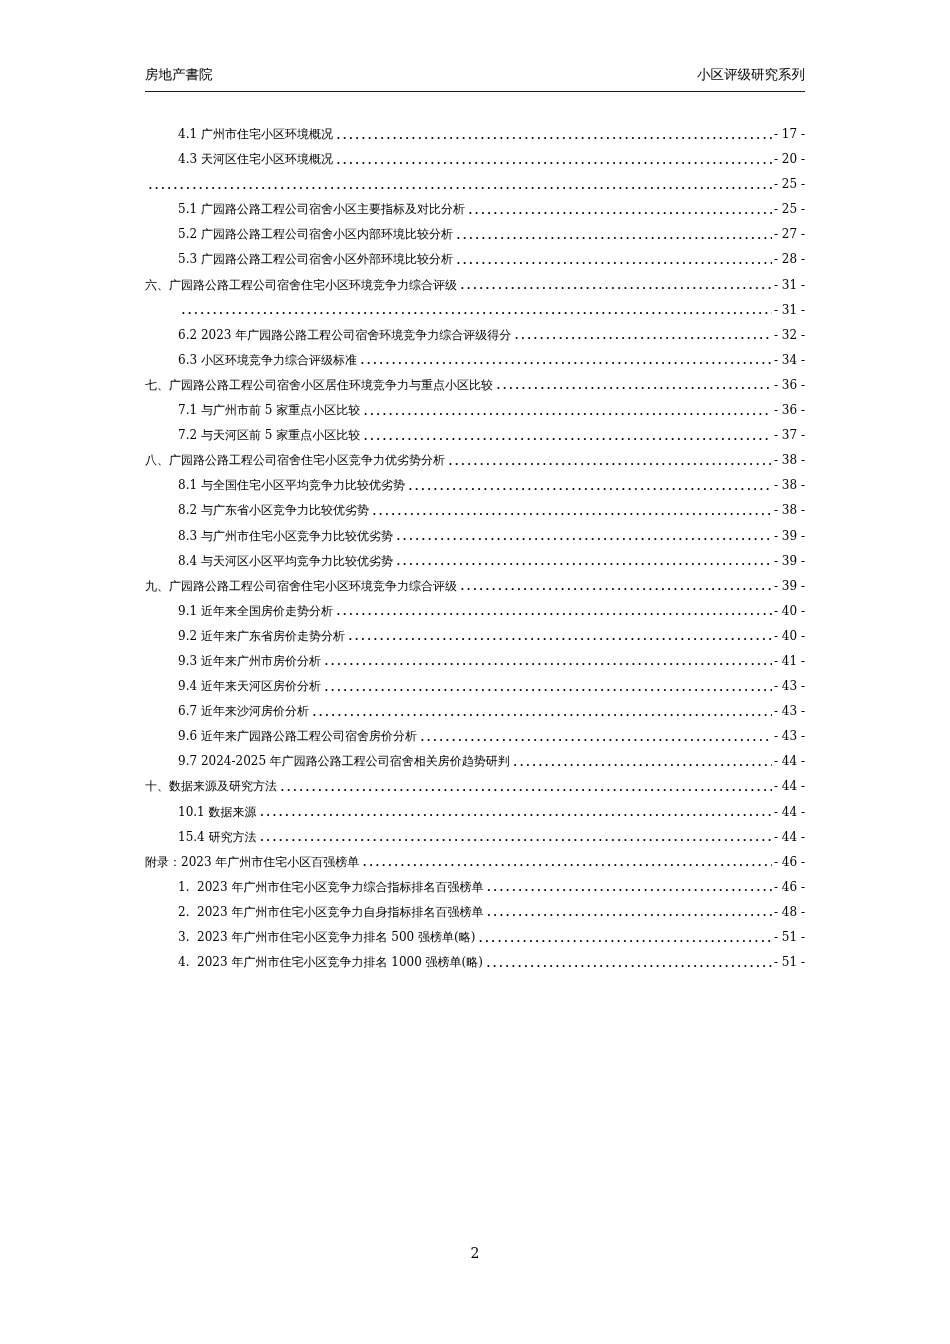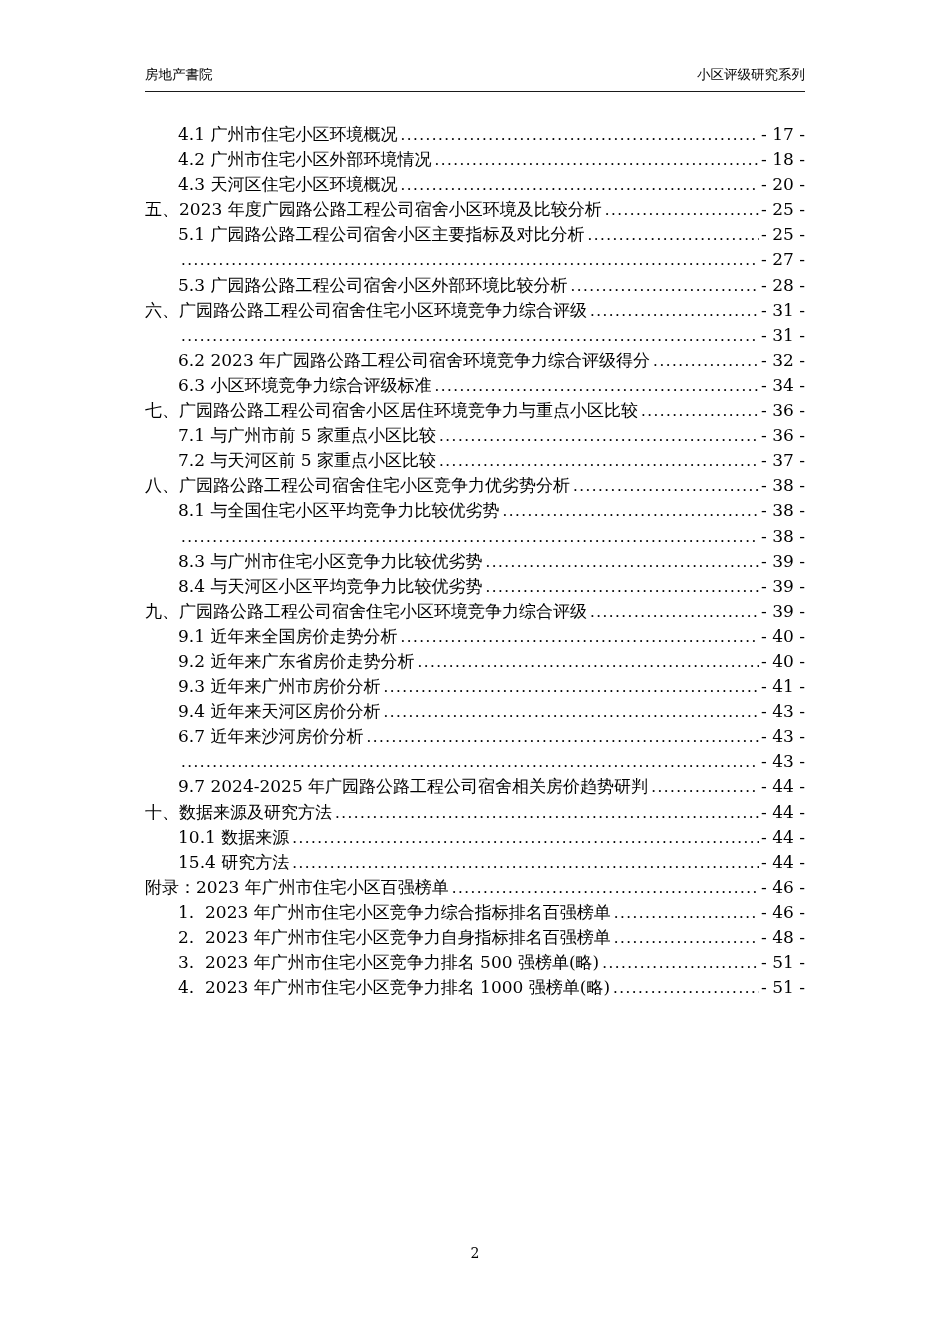--- a/index.html
+++ b/index.html
@@ -34,10 +34,10 @@
   }
   .toc-row {
     display: flex;
-    align-items: flex-start;
+    align-items: center;
     height: 25.1px;
     line-height: 25.1px;
-    font-size: 17px;
+    font-size: 12px;
   }
   .toc-row.level-2 { padding-left: 33px; }
   .toc-label {

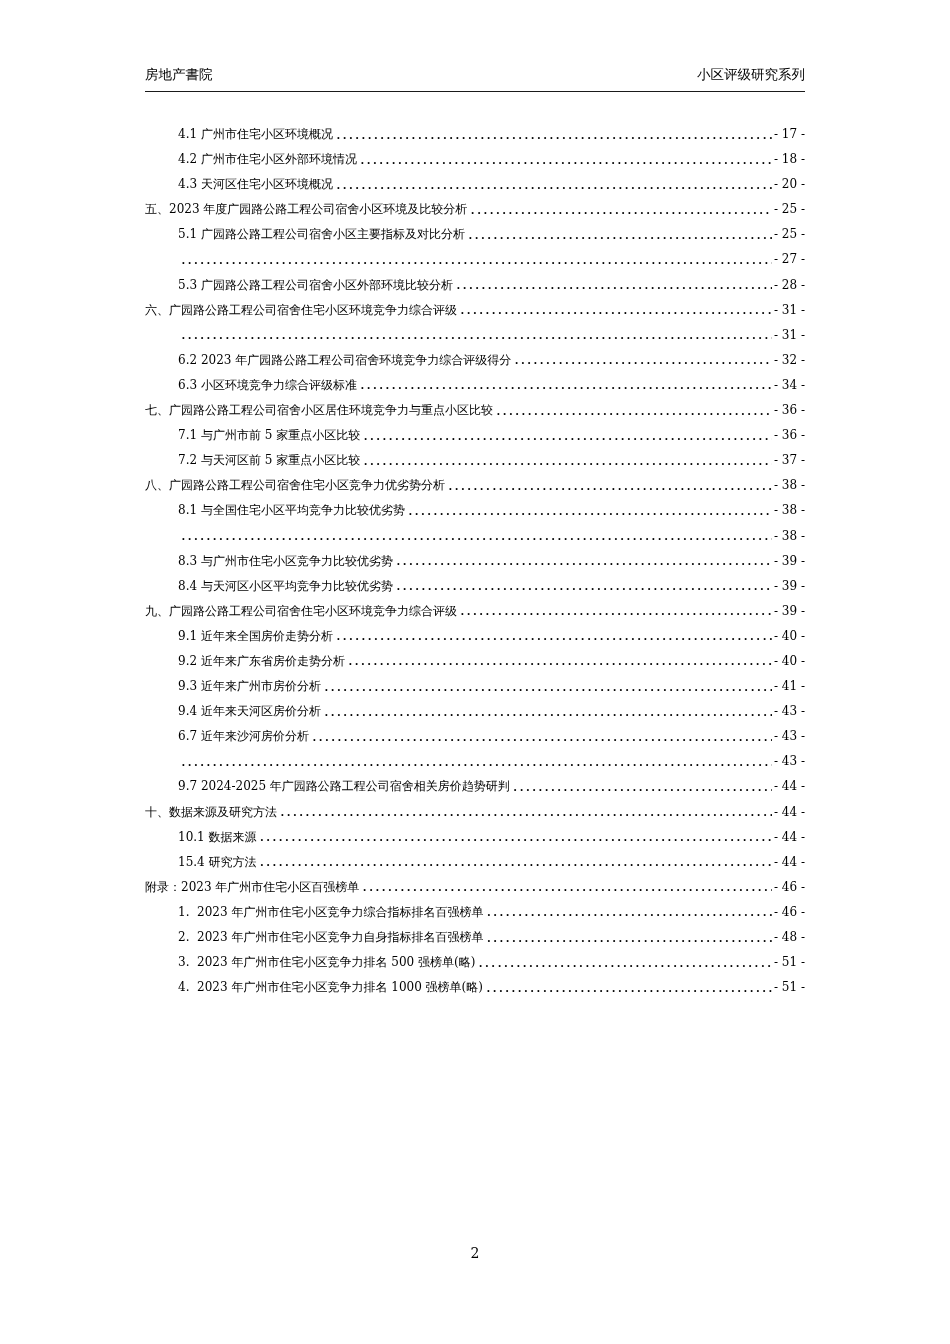--- a/index.html
+++ b/index.html
@@ -89,11 +89,6 @@
         <span class="toc-page">- 17 -</span>
       </div>
       <div class="toc-row level-2">
-        <span class="toc-label">4.2 广州市住宅小区外部环境情况</span>
-        <span class="toc-dots"></span>
-        <span class="toc-page">- 18 -</span>
-      </div>
-      <div class="toc-row level-2">
         <span class="toc-label">4.3 天河区住宅小区环境概况</span>
         <span class="toc-dots"></span>
         <span class="toc-page">- 20 -</span>

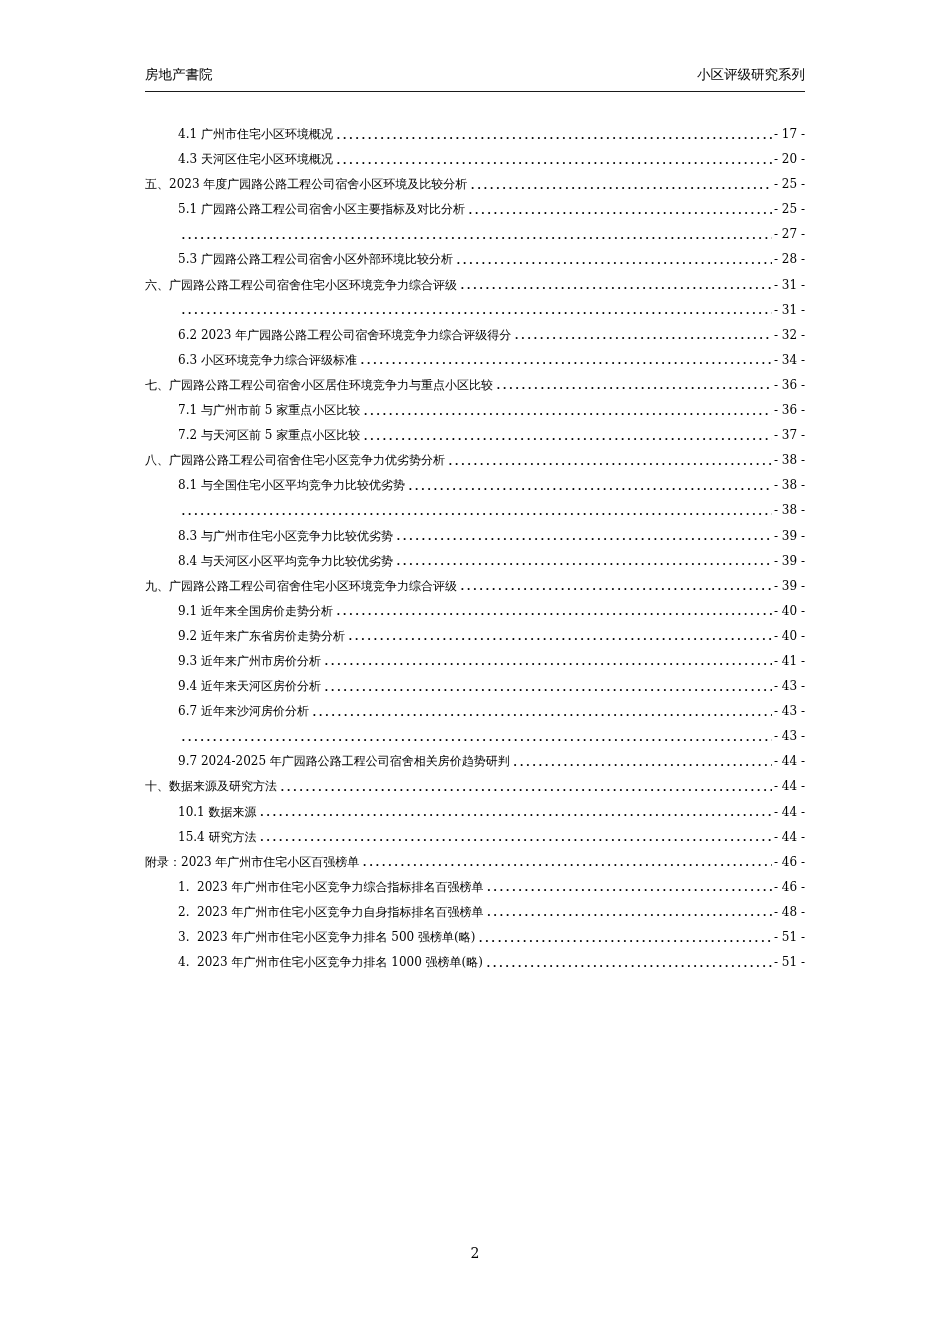--- a/index.html
+++ b/index.html
@@ -94,7 +94,6 @@
         <span class="toc-page">- 20 -</span>
       </div>
       <div class="toc-row level-1">
-        <span class="toc-label">五、2023 年度广园路公路工程公司宿舍小区环境及比较分析</span>
         <span class="toc-dots"></span>
         <span class="toc-page">- 25 -</span>
       </div>

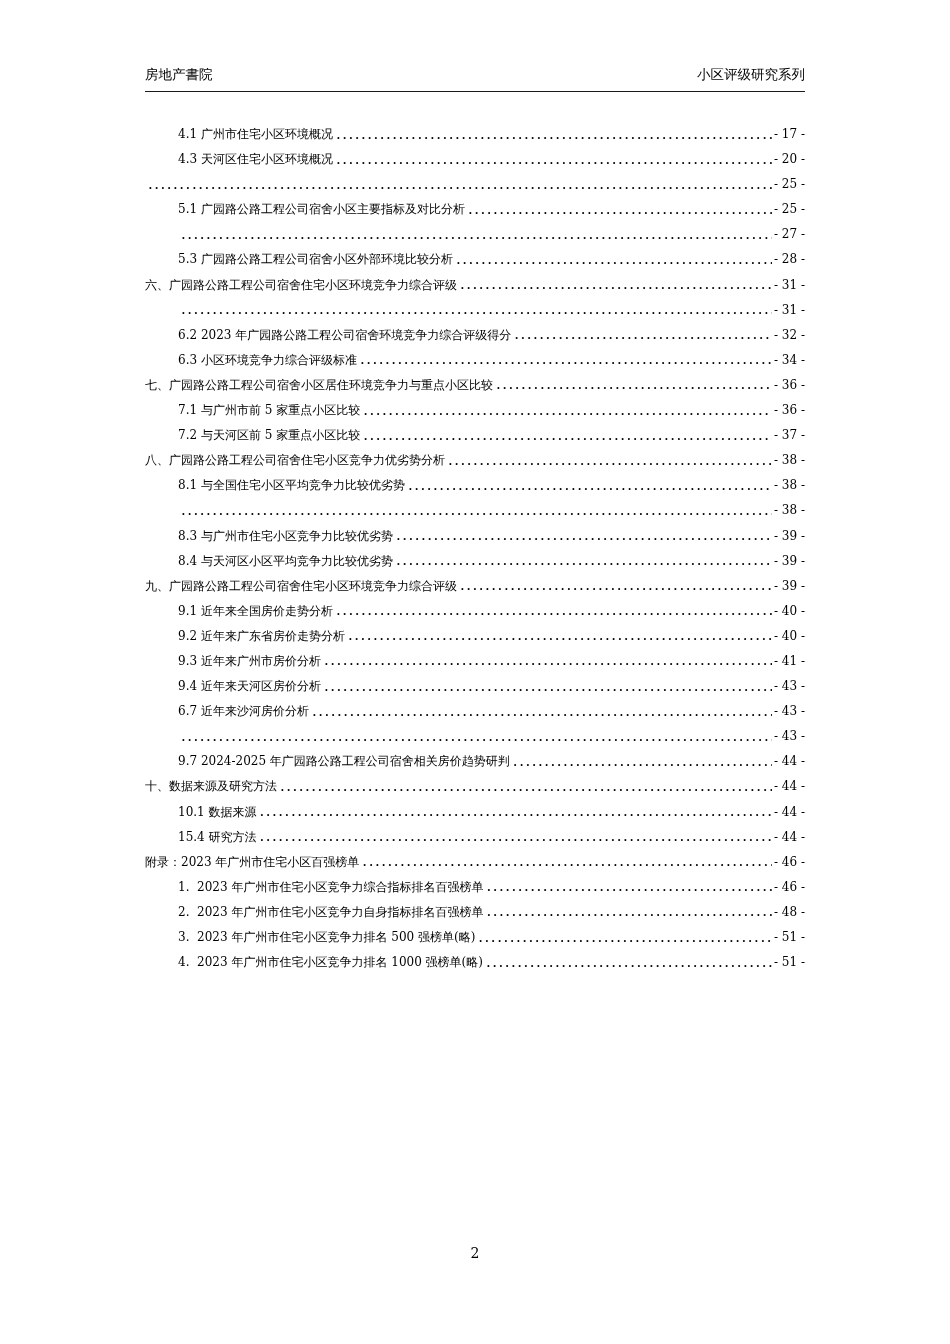--- a/index.html
+++ b/index.html
@@ -103,6 +103,7 @@
         <span class="toc-page">- 25 -</span>
       </div>
       <div class="toc-row level-2">
+        <span class="toc-label">5.2 广园路公路工程公司宿舍小区内部环境比较分析</span>
         <span class="toc-dots"></span>
         <span class="toc-page">- 27 -</span>
       </div>

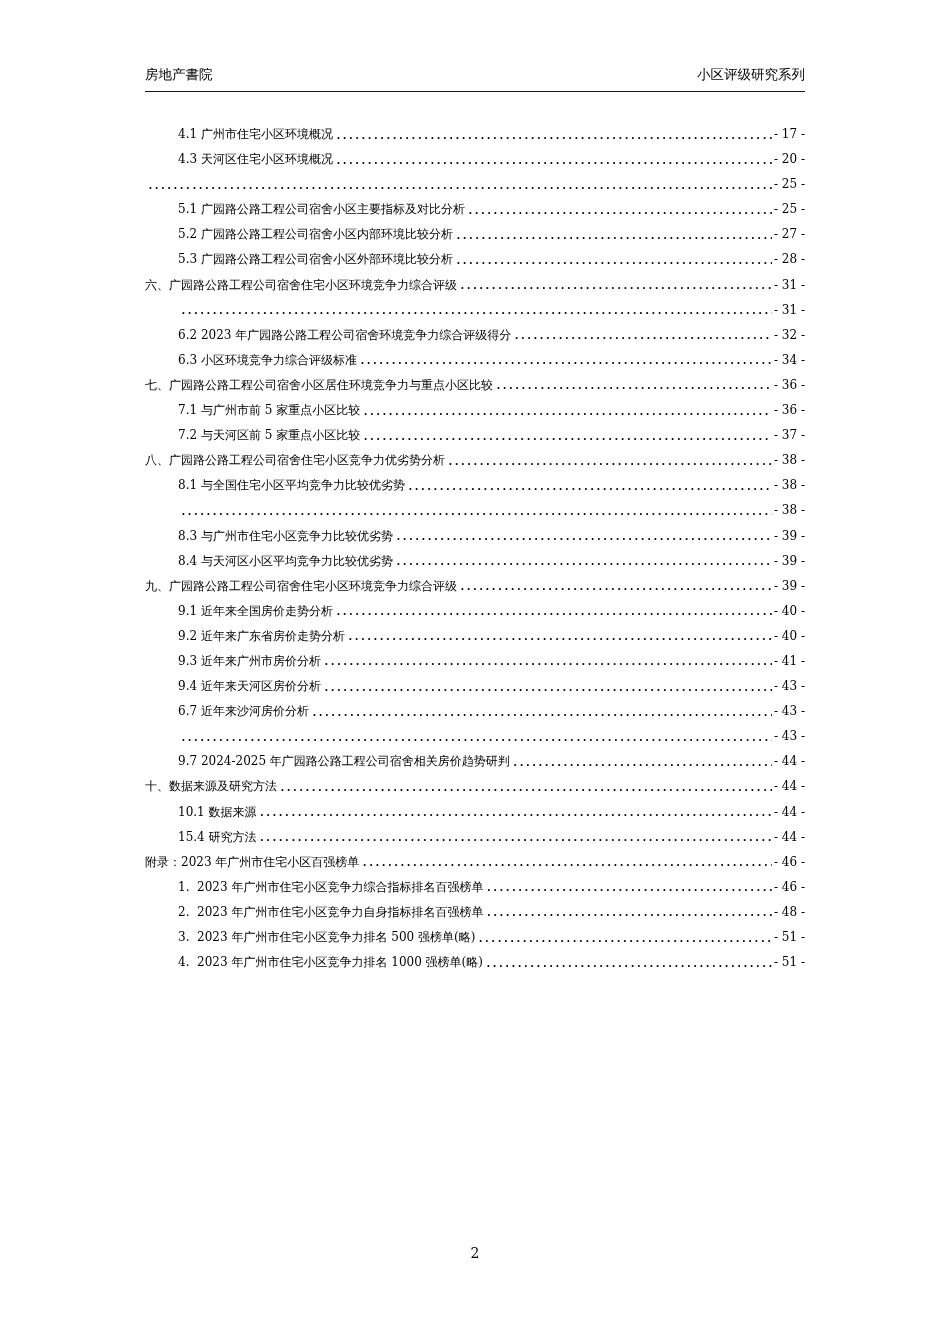--- a/index.html
+++ b/index.html
@@ -157,6 +157,7 @@
         <span class="toc-page">- 38 -</span>
       </div>
       <div class="toc-row level-2">
+        <span class="toc-label">8.2 与广东省小区竞争力比较优劣势</span>
         <span class="toc-dots"></span>
         <span class="toc-page">- 38 -</span>
       </div>

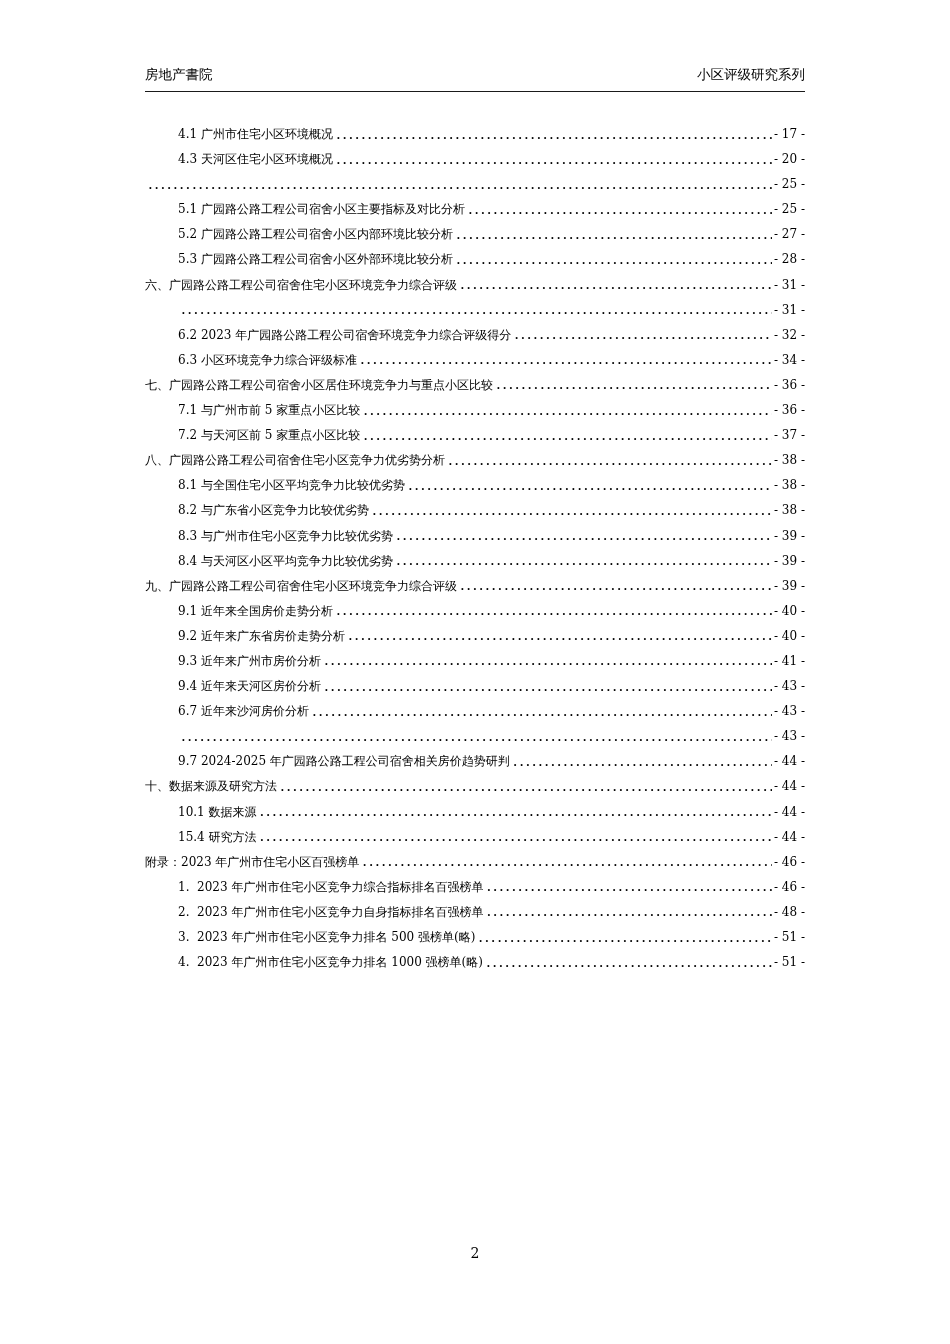--- a/index.html
+++ b/index.html
@@ -202,6 +202,7 @@
         <span class="toc-page">- 43 -</span>
       </div>
       <div class="toc-row level-2">
+        <span class="toc-label">9.6 近年来广园路公路工程公司宿舍房价分析</span>
         <span class="toc-dots"></span>
         <span class="toc-page">- 43 -</span>
       </div>

